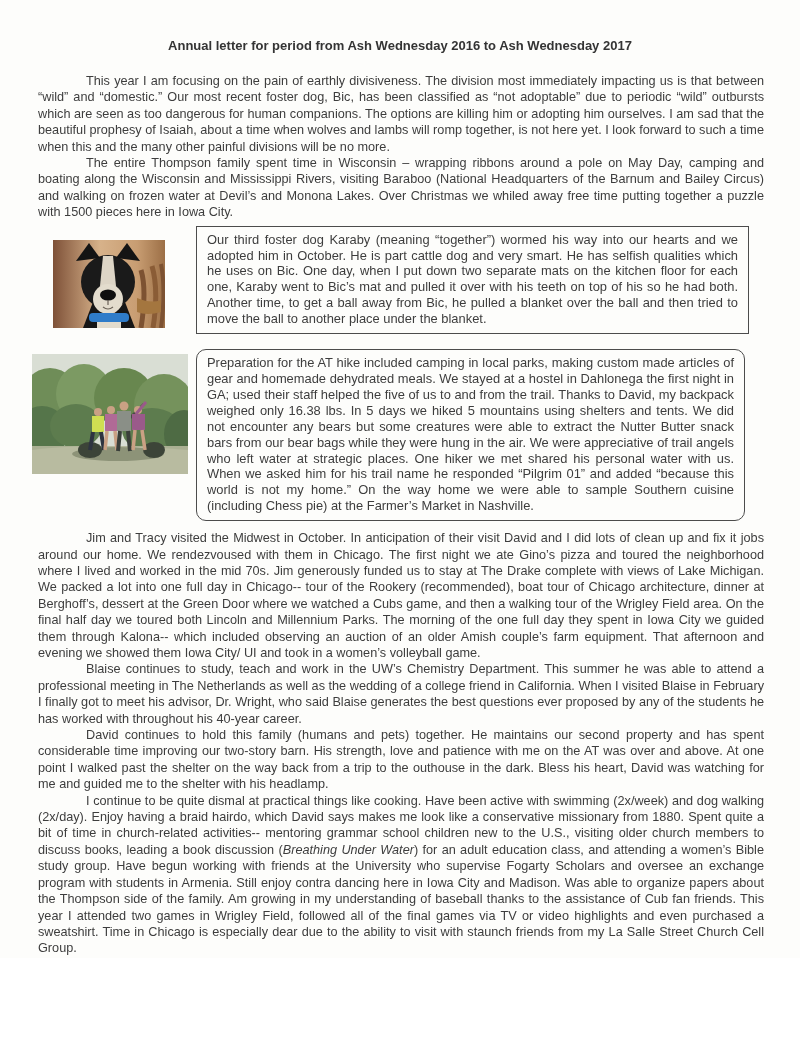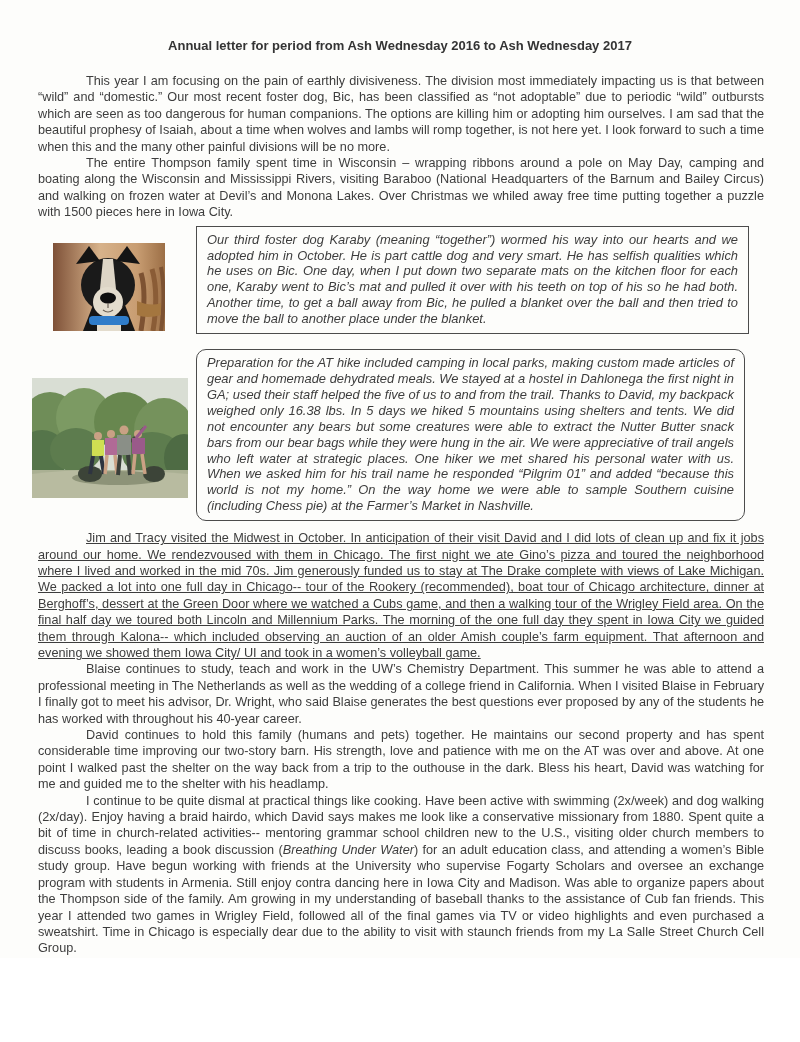--- a/index.html
+++ b/index.html
@@ -32,8 +32,7 @@
   .content > p { margin: 0; text-indent: 48px; }
   .media-row {
     display: flex;
-    align-items: center;
-    font-style: italic;
+    align-items: flex-start;
   }
   .row-karaby { margin-top: 5px; }
   .row-hike { margin-top: 15px; }

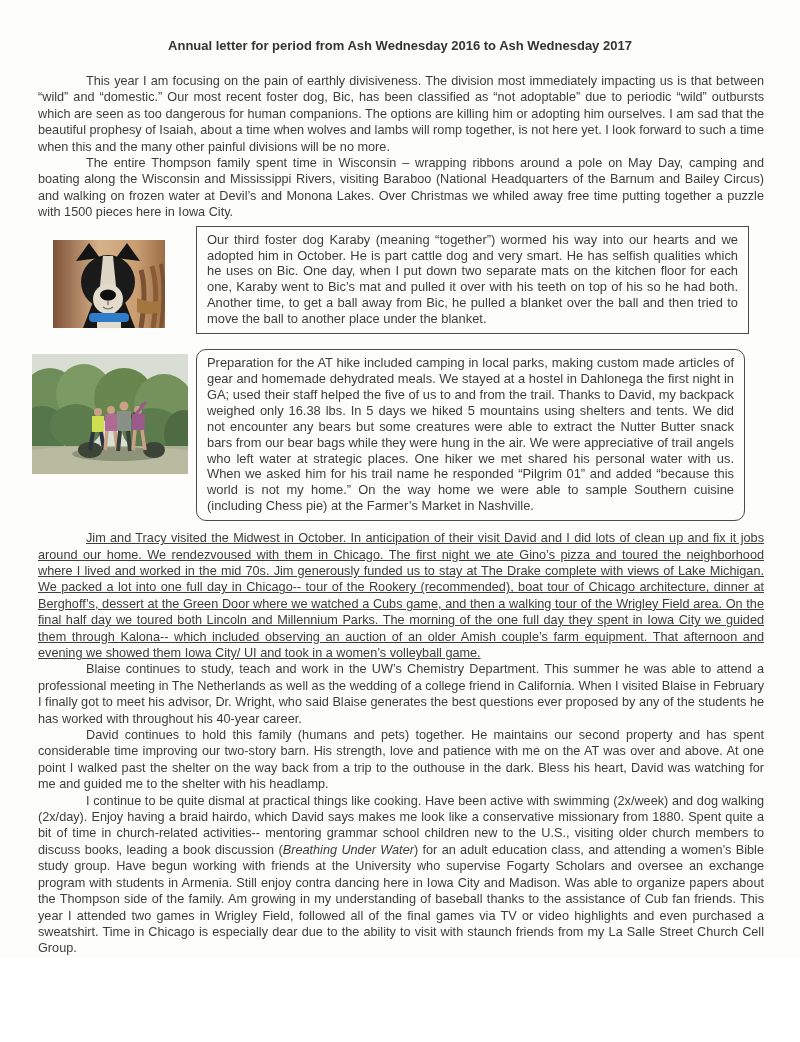--- a/index.html
+++ b/index.html
@@ -54,7 +54,7 @@
   .textbox p { margin: 0; text-indent: 0; }
   .box-karaby { width: 531px; }
   .box-hike { width: 527px; border-radius: 10px; }
-  .para-after-media { margin-top: 9px !important; text-decoration: underline; }
+  .para-after-media { margin-top: 9px !important; }
   em.book-title { font-style: italic; }
 </style>
 </head>

